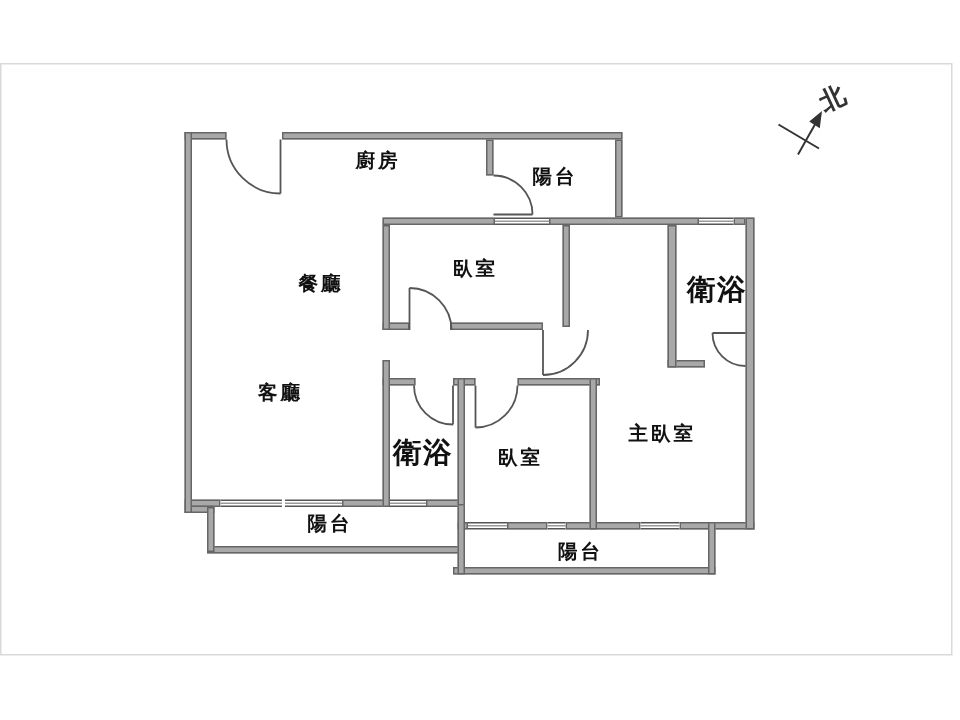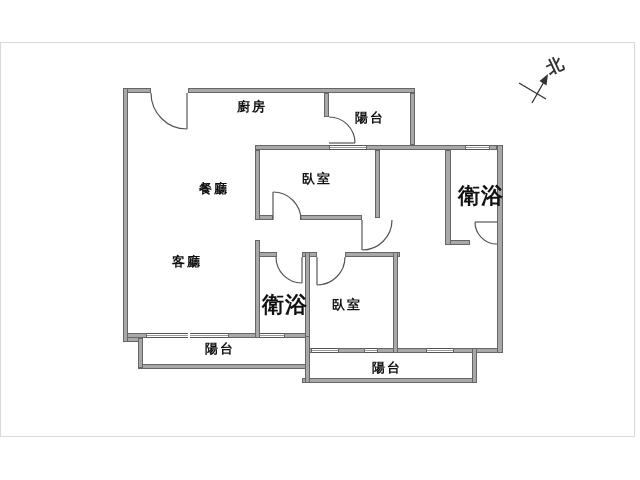--- a/index.html
+++ b/index.html
@@ -10,7 +10,7 @@
   .window{position:absolute;height:5px;background:#fff;border-top:1px solid var(--line_color,#555);border-bottom:1px solid var(--line_color,#555);box-sizing:border-box;}
   .window::after{content:"";position:absolute;left:0;right:0;top:1px;height:1px;background:var(--line_color,#555);opacity:.6;}
   .room-label{position:absolute;color:var(--label_color,#111);font-weight:bold;font-size:13px;letter-spacing:2px;white-space:nowrap;line-height:1;}
-  .room-label.small{font-size:22px;letter-spacing:1px;}
+  .room-label.small{font-size:19px;letter-spacing:1px;font-family:Liberation Mono, monospace;}
   .watermark{position:absolute;left:150px;top:211px;font-size:47px;font-weight:bold;letter-spacing:10px;
              color:var(--watermark_color,#9e9e9e);opacity:.85;white-space:nowrap;line-height:1;z-index:5;}
   .room-label{z-index:6;}

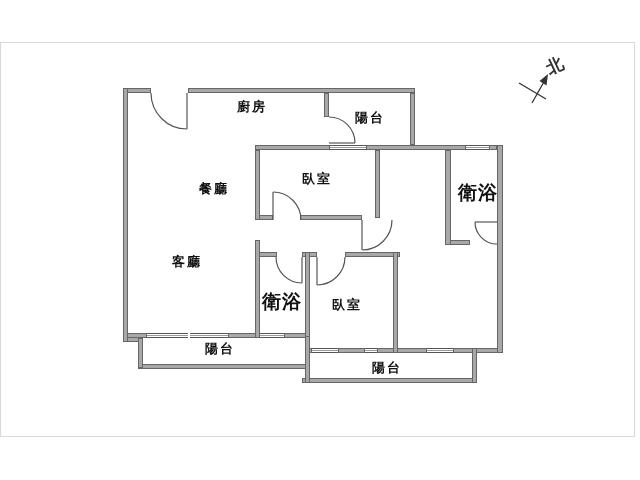--- a/index.html
+++ b/index.html
@@ -116,6 +116,7 @@
   <div class="room-label" style="left:172px;top:255px">客廳</div>
   <div class="room-label small" style="left:262px;top:294px">衛浴</div>
   <div class="room-label" style="left:332px;top:298px">臥室</div>
+  <div class="room-label" style="left:419px;top:282px">主臥室</div>
   <div class="room-label" style="left:205px;top:342px">陽台</div>
   <div class="room-label" style="left:372px;top:361px">陽台</div>
 

